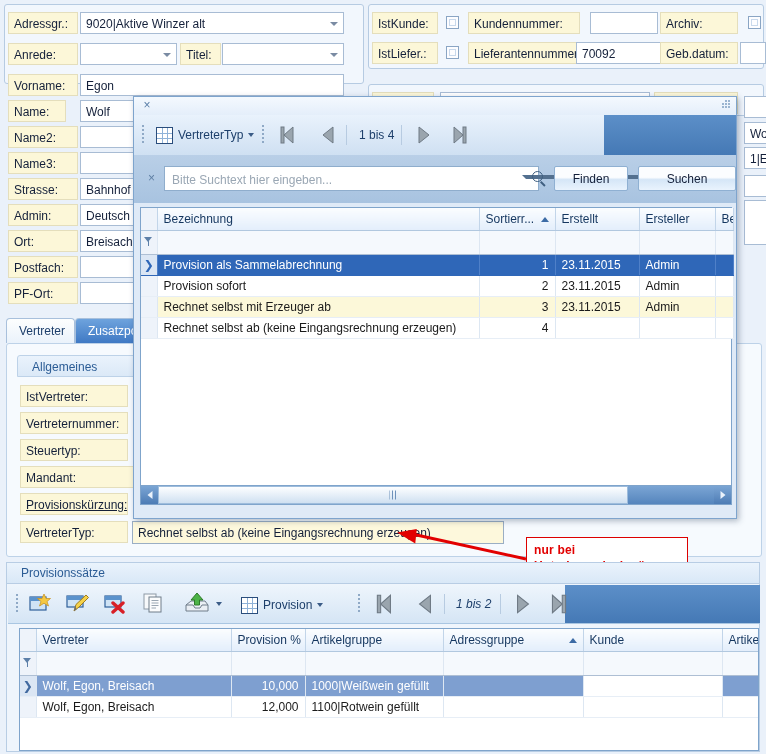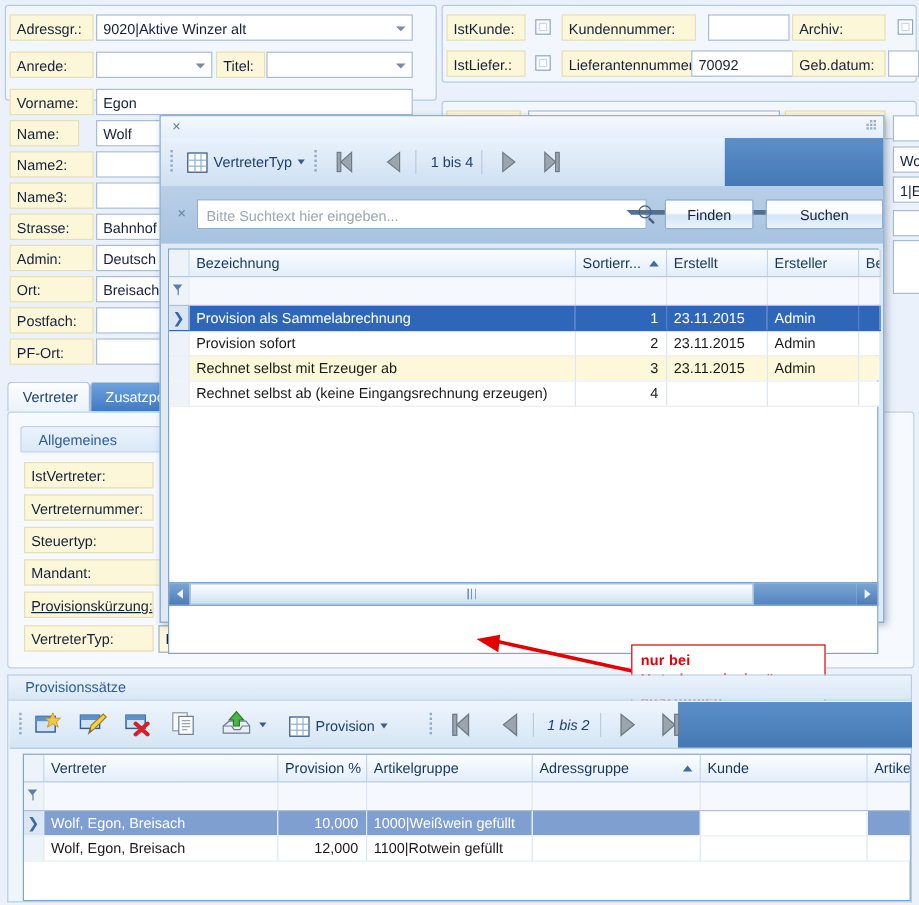--- a/index.html
+++ b/index.html
@@ -178,7 +178,7 @@
 
   
   .dlg-grid {
-    position: absolute; left: 6px; top: 110px; width: 592px; height: 338px;
+    position: absolute; left: 6px; top: 110px; width: 592px; height: 279px;
     background: #fff; border: 1px solid #7fa4cb; box-sizing: border-box;
   }
   .gtable { width: 100%; border-collapse: collapse; table-layout: fixed; }

